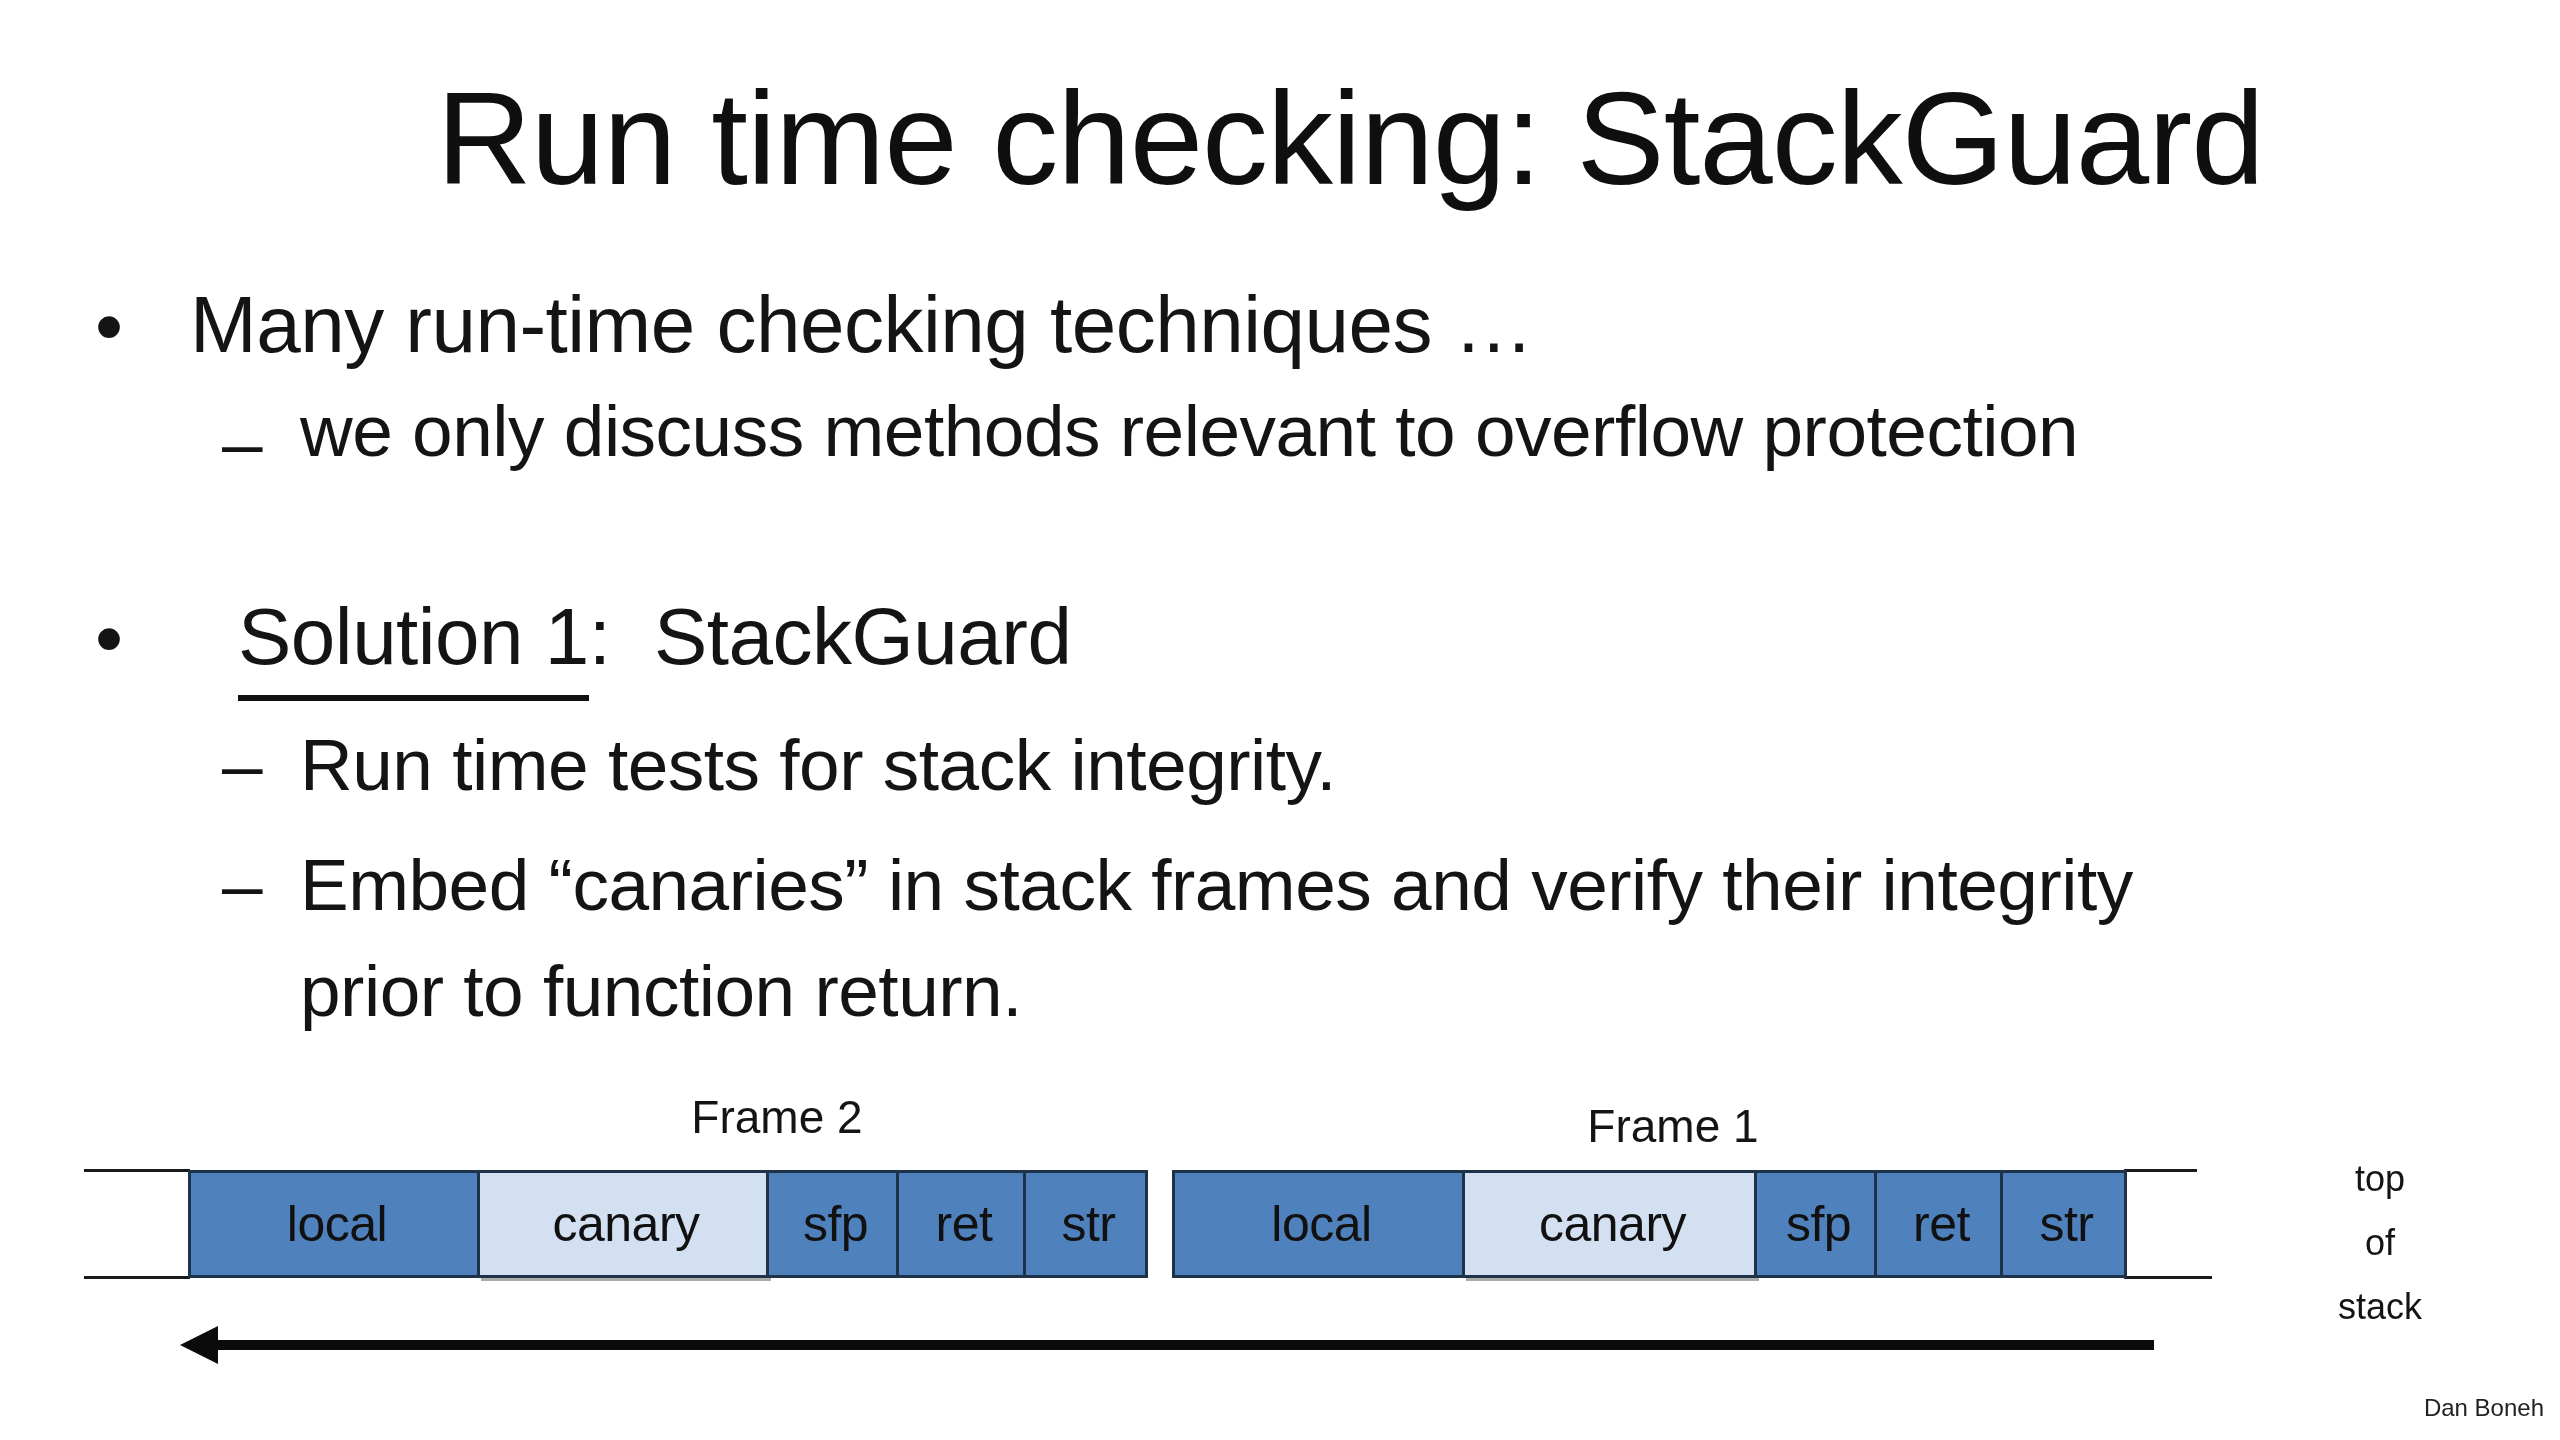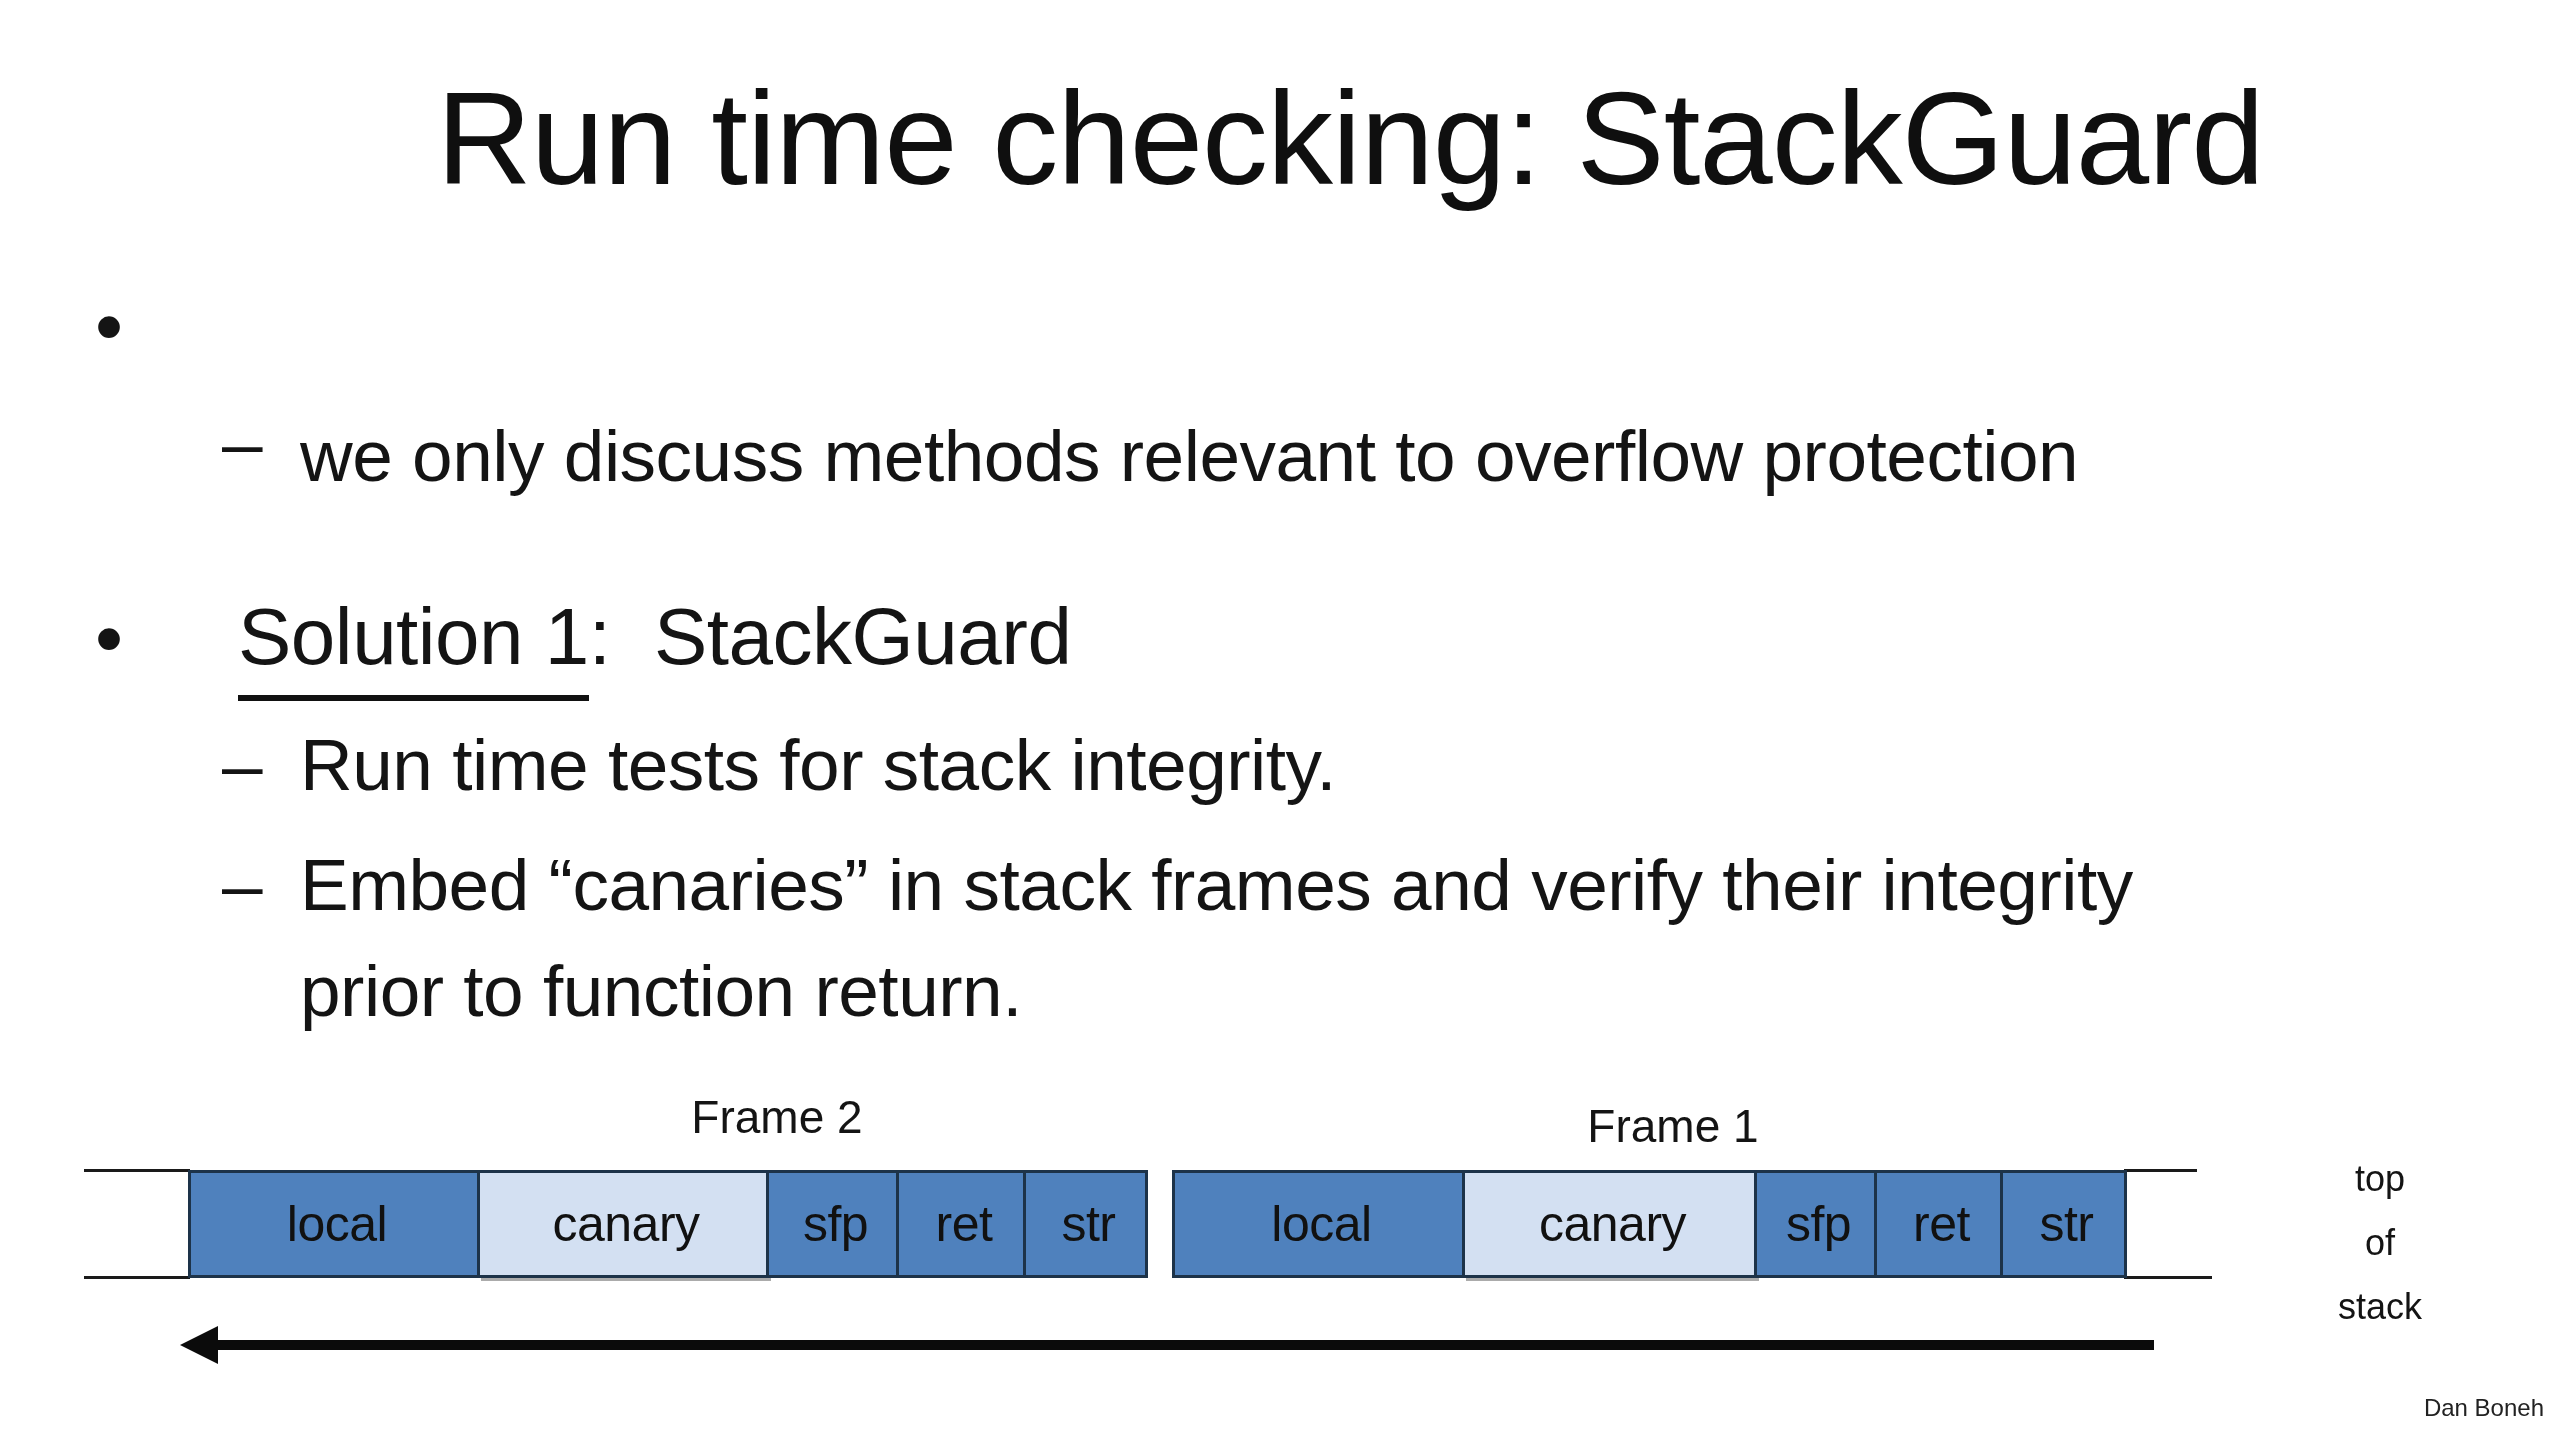--- a/index.html
+++ b/index.html
@@ -80,6 +80,7 @@
   <div class="abs title">Run time checking: StackGuard</div>
 
   <div class="abs b-marker" style="left:95px; top:287px;">•</div>
+  <div class="abs b-text" style="left:190px; top:285px;">Many run-time checking techniques …</div>
 
   <div class="abs s-marker" style="left:222px; top:406px;">–</div>
   <div class="abs s-text" style="left:300px; top:419px;">we only discuss methods relevant to overflow protection</div>

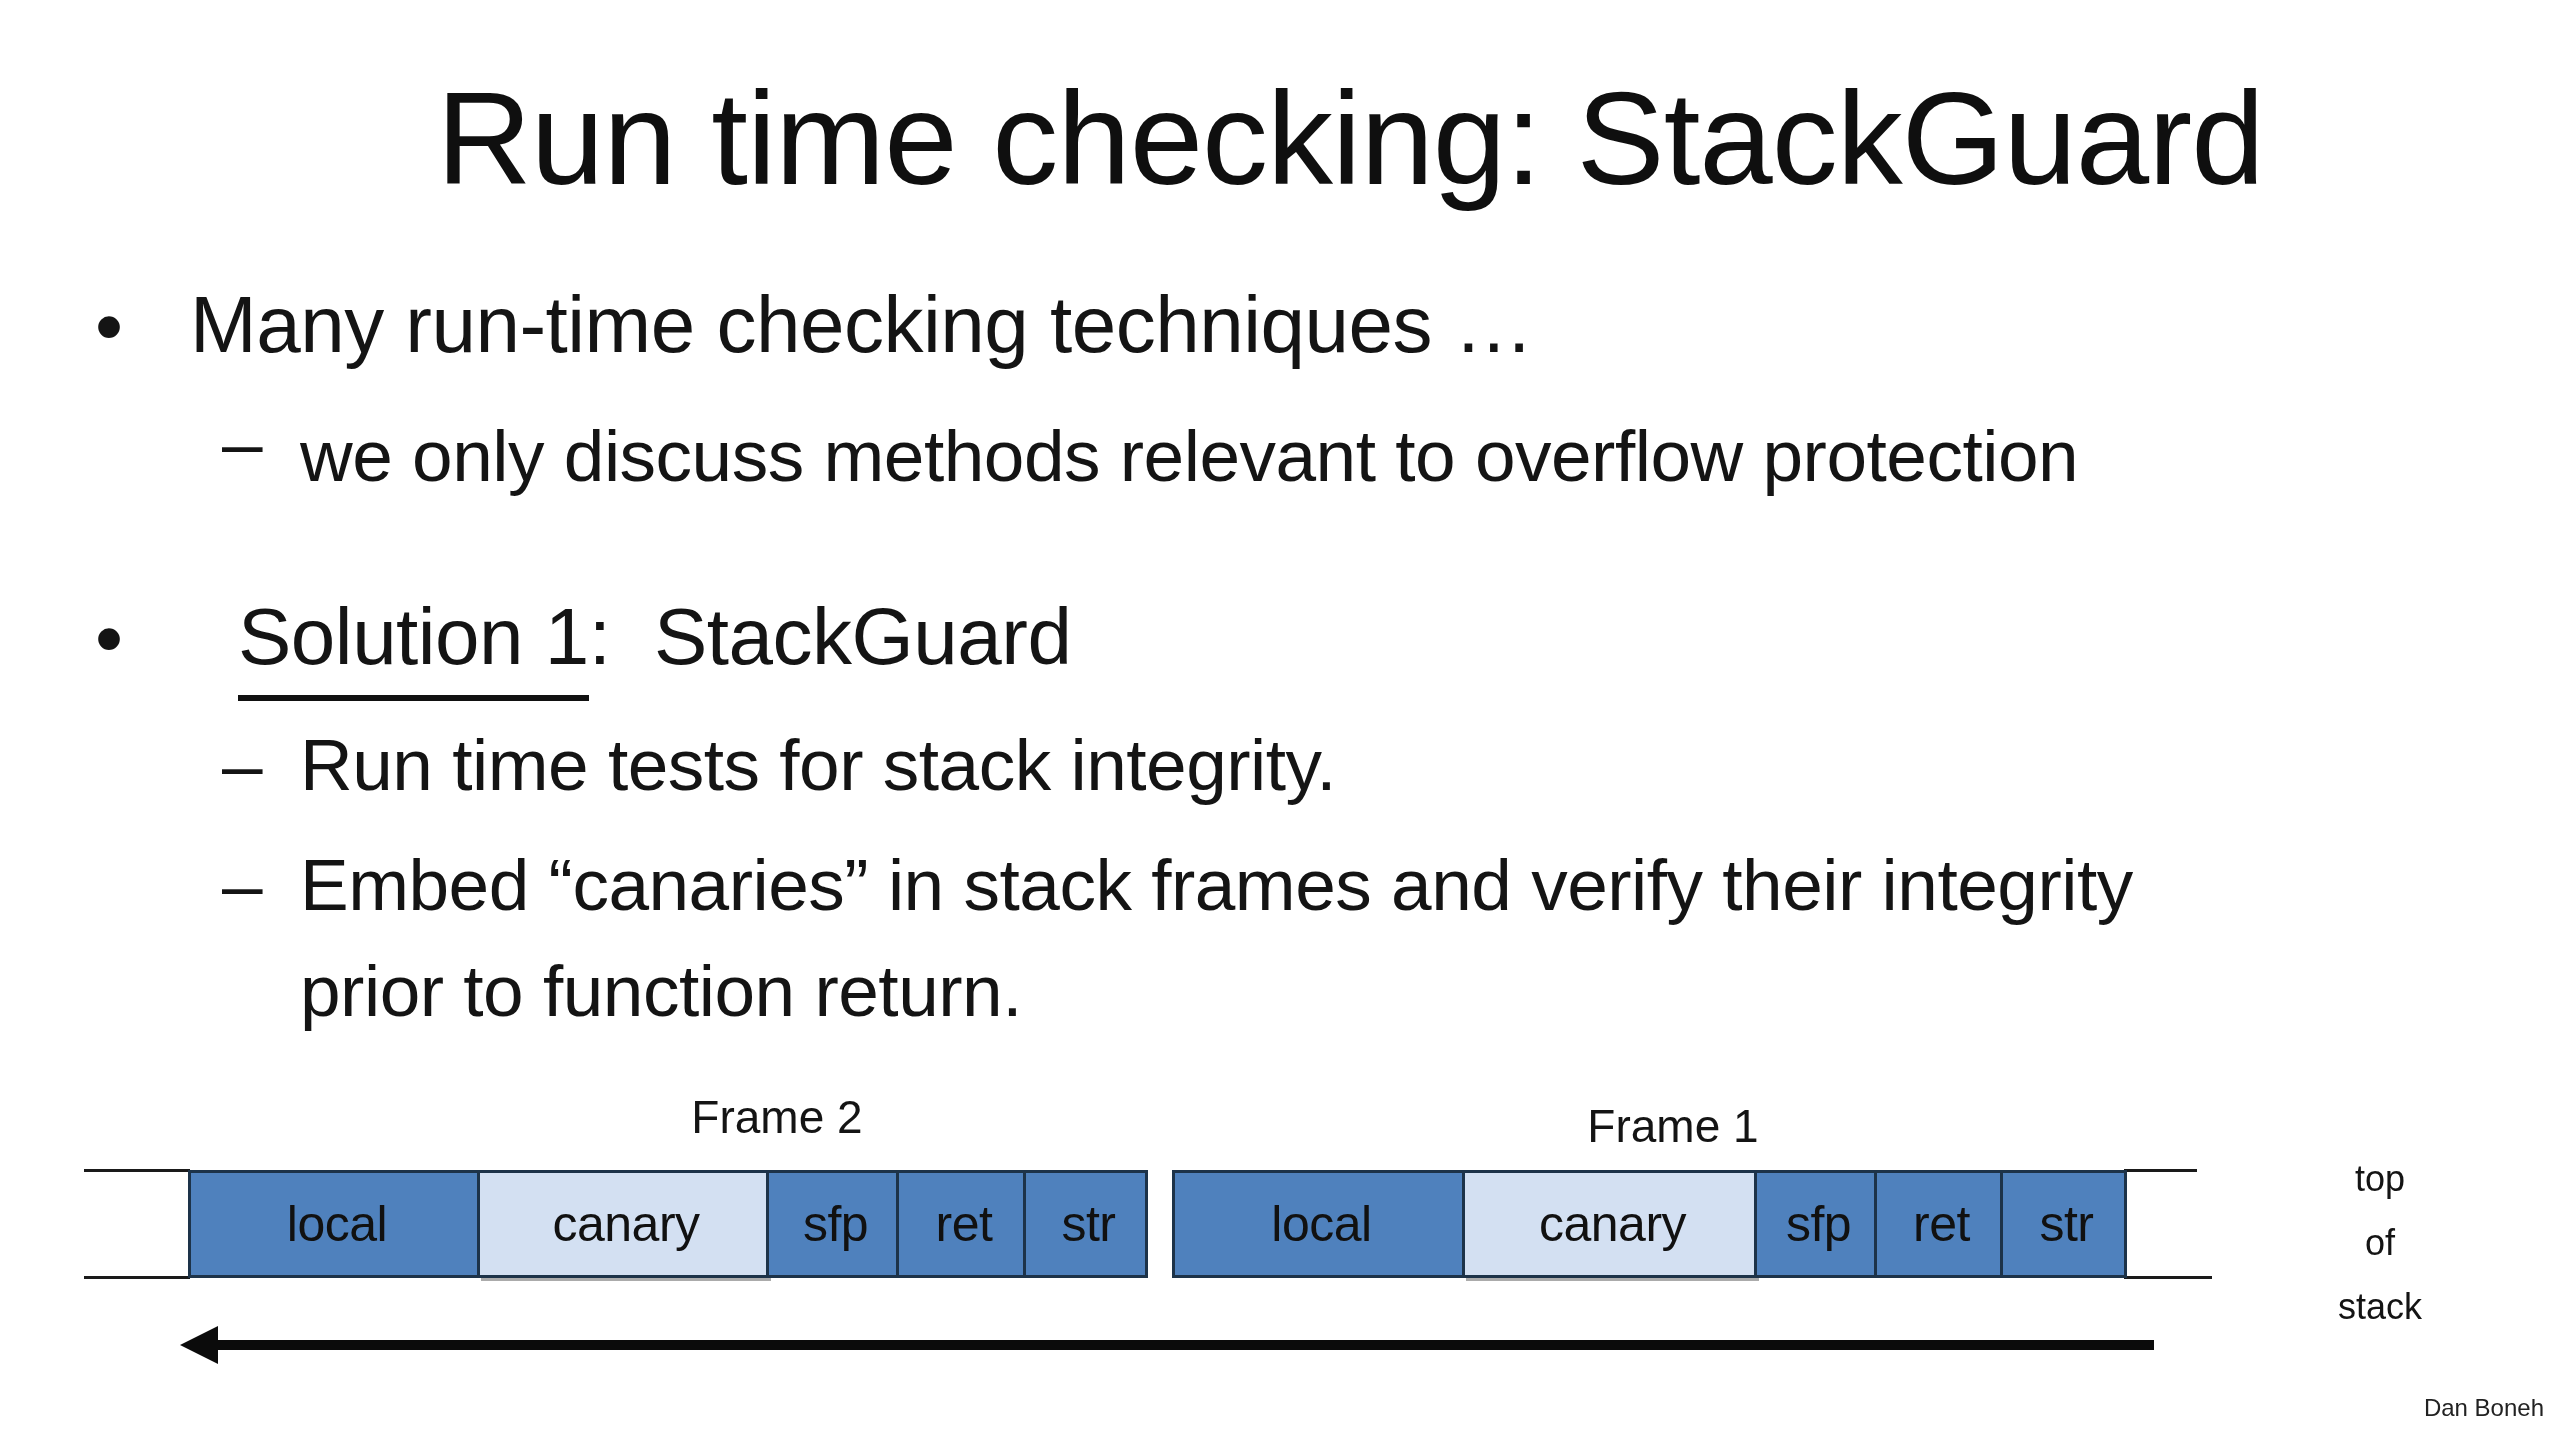--- a/index.html
+++ b/index.html
@@ -83,7 +83,7 @@
   <div class="abs b-text" style="left:190px; top:285px;">Many run-time checking techniques …</div>
 
   <div class="abs s-marker" style="left:222px; top:406px;">–</div>
-  <div class="abs s-text" style="left:300px; top:419px;">we only discuss methods relevant to overflow protection</div>
+  <div class="abs s-text" style="left:300px; top:394px;">we only discuss methods relevant to overflow protection</div>
 
   <div class="abs b-marker" style="left:95px; top:599px;">•</div>
   <div class="abs b-text" style="left:190px; top:597px;margin-left:48px;">

